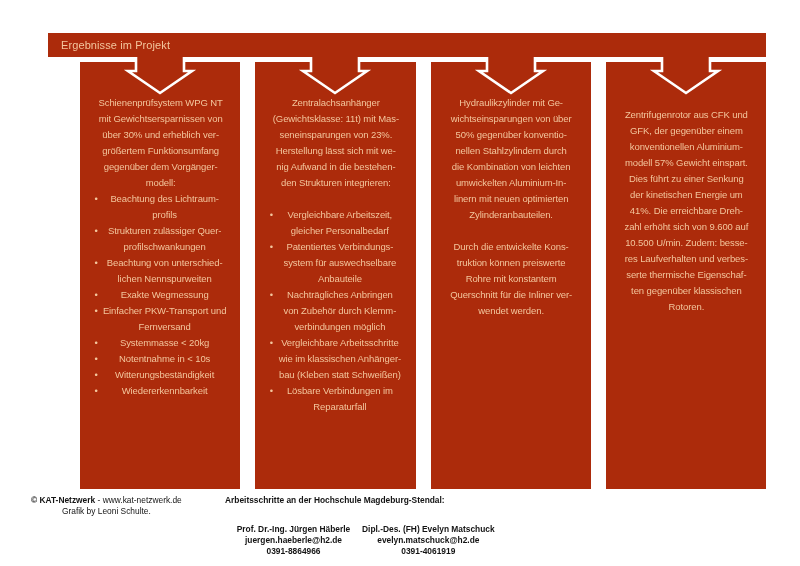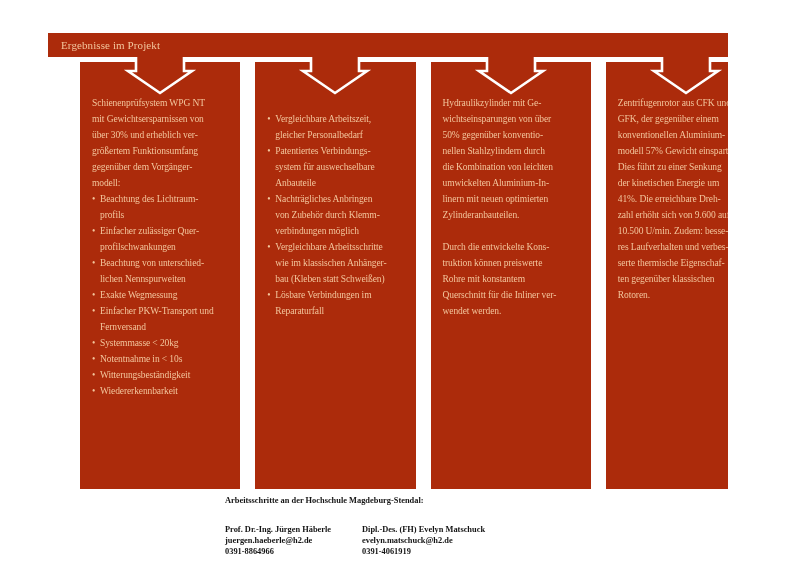--- a/index.html
+++ b/index.html
@@ -5,8 +5,8 @@
   * { margin:0; padding:0; box-sizing:border-box; }
   html,body { background:#fff; }
   .page {
-    position:relative; width:728px; height:566px; background:#ffffff;
-    font-family:Liberation Serif, serif; overflow:hidden;
+    position:relative; width:800px; height:566px; background:#ffffff;
+    font-family:Liberation Sans, sans-serif; overflow:hidden;text-align:center;
   }
   .main { position:absolute; left:48px; top:33px; width:718px; }
   .banner {

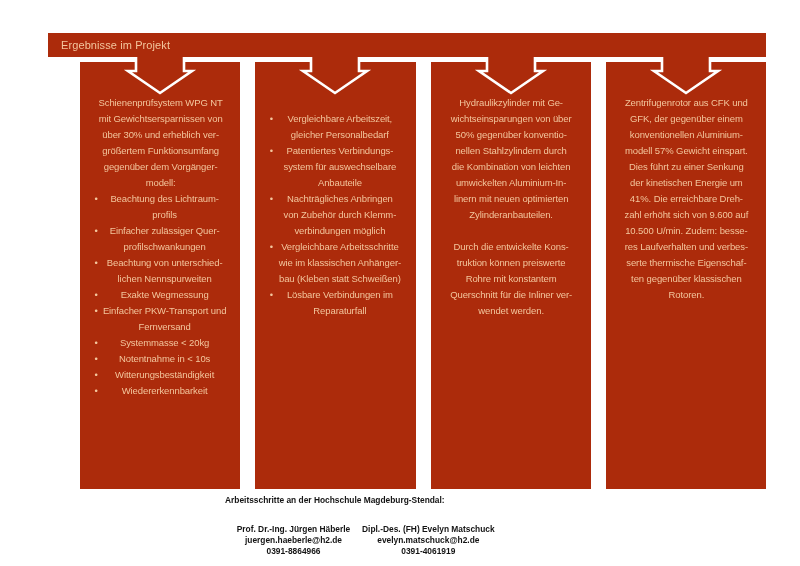--- a/index.html
+++ b/index.html
@@ -118,6 +118,12 @@
         <svg class="arrow" width="68" height="38" viewBox="0 0 68 38" xmlns="http://www.w3.org/2000/svg">
           <path d="M10,0 L10,14 L2,14 L34,36 L66,14 L58,14 L58,0" fill="#AC2B0B" stroke="#ffffff" stroke-width="2.6"></path>
         </svg>
+        <div class="pre">Zentralachsanhänger
+(Gewichtsklasse: 11t) mit Mas-
+seneinsparungen von 23%.
+Herstellung lässt sich mit we-
+nig Aufwand in die bestehen-
+den Strukturen integrieren:</div>
         <div class="bullets gap-top">
           <div class="bullet">
               <span class="bmark">•</span>

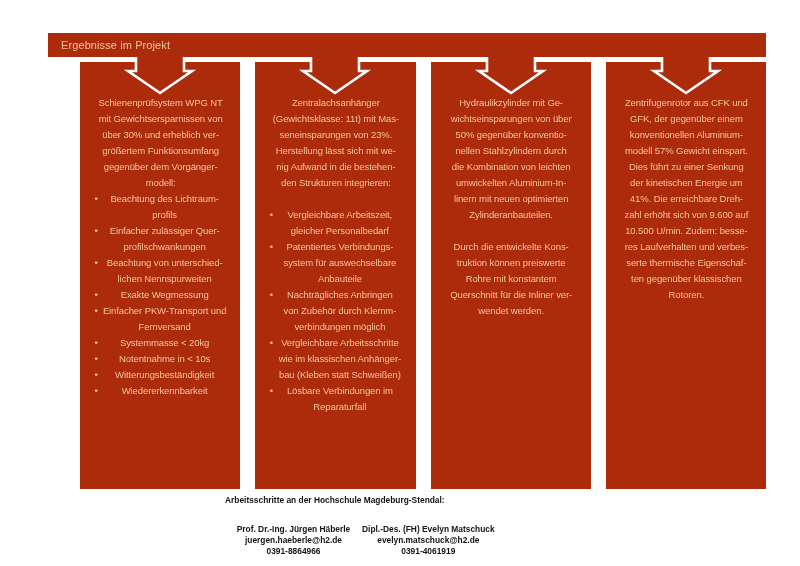--- a/index.html
+++ b/index.html
@@ -26,7 +26,7 @@
   }
   .pre { white-space:pre-line; }
   .col p { margin:0 0 16px 0; }
-  .col p:last-child { margin-bottom:0; }
+  .col p:last-child { margin-bottom:0;margin-top:12px; }
   .bullets { margin-top:0; }
   .bullets.gap-top { margin-top:16px; }
   .bullet { display:flex; }

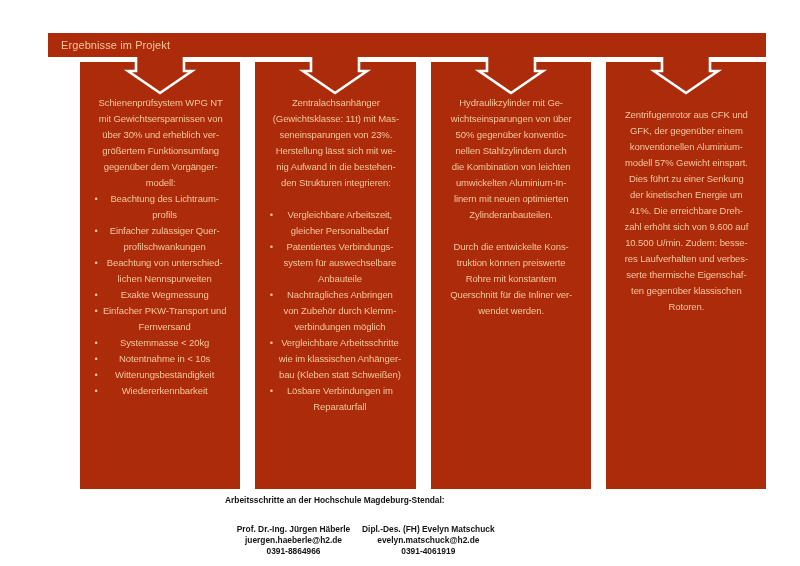--- a/index.html
+++ b/index.html
@@ -78,7 +78,7 @@
             </div>
           <div class="bullet">
               <span class="bmark">•</span>
-              <span class="btext">Einfacher zulässiger Quer-
+              <span class="btext">Strukturen zulässiger Quer-
 profilschwankungen</span>
             </div>
           <div class="bullet">

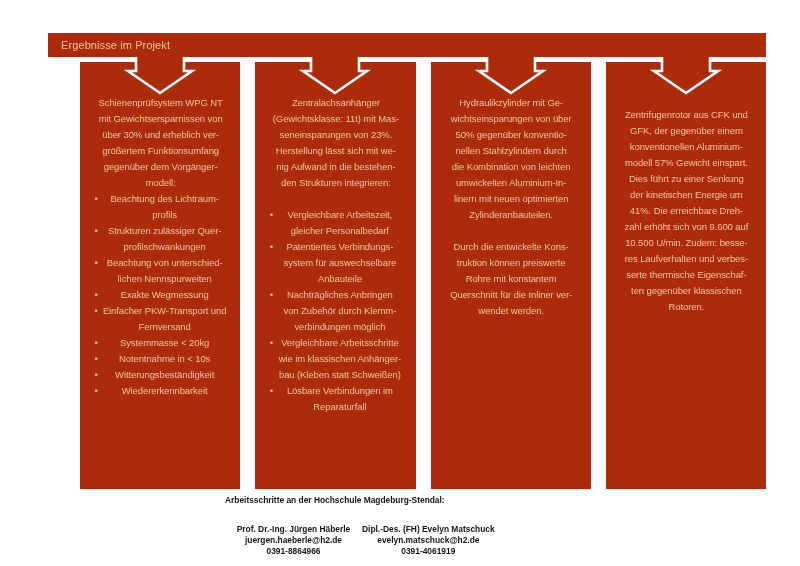--- a/index.html
+++ b/index.html
@@ -198,6 +198,7 @@
   </div>
 
   <div class="footer-left">
+    <div><b>© KAT-Netzwerk</b><span> - www.kat-netzwerk.de</span></div>
   </div>
 
   <div class="contacts-heading">Arbeitsschritte an der Hochschule Magdeburg-Stendal:</div>

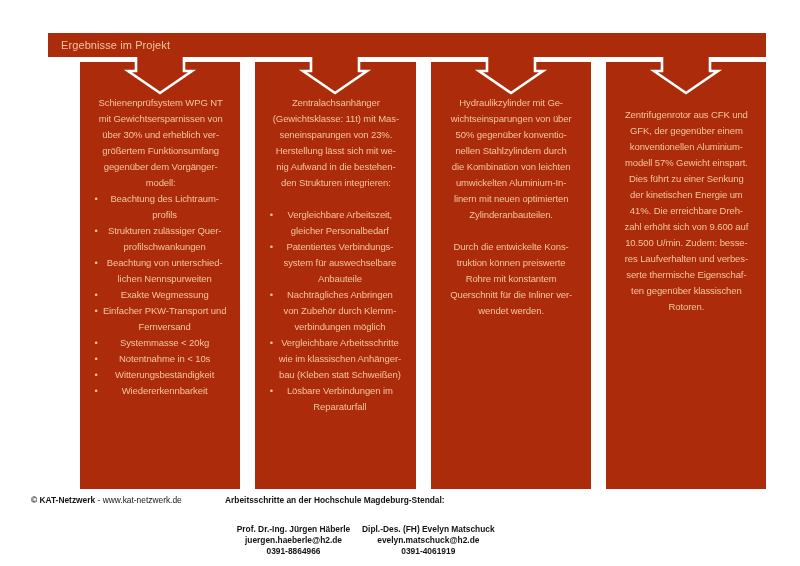--- a/index.html
+++ b/index.html
@@ -199,6 +199,7 @@
 
   <div class="footer-left">
     <div><b>© KAT-Netzwerk</b><span> - www.kat-netzwerk.de</span></div>
+    <div>Grafik by Leoni Schulte.</div>
   </div>
 
   <div class="contacts-heading">Arbeitsschritte an der Hochschule Magdeburg-Stendal:</div>

